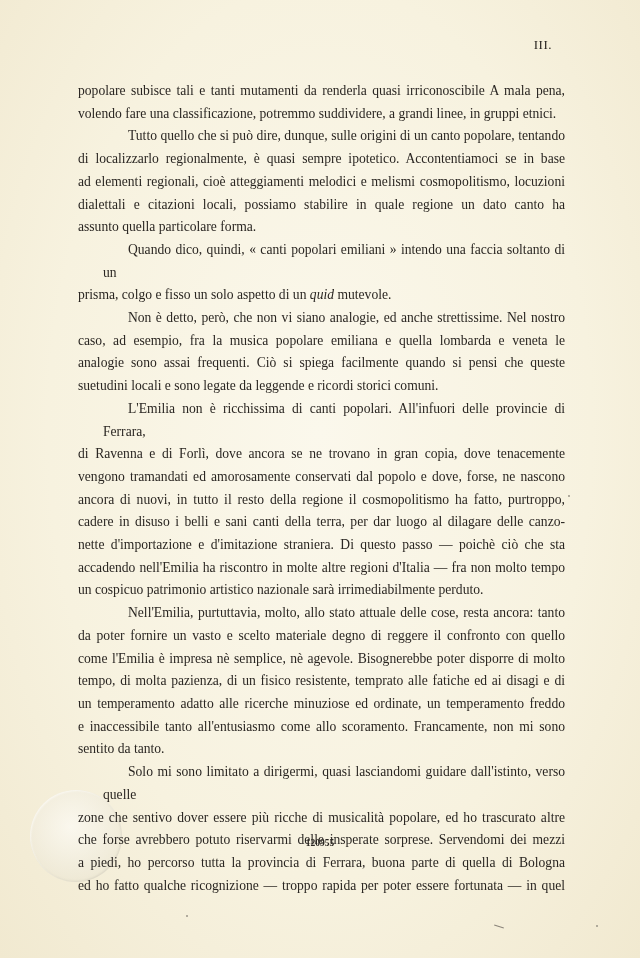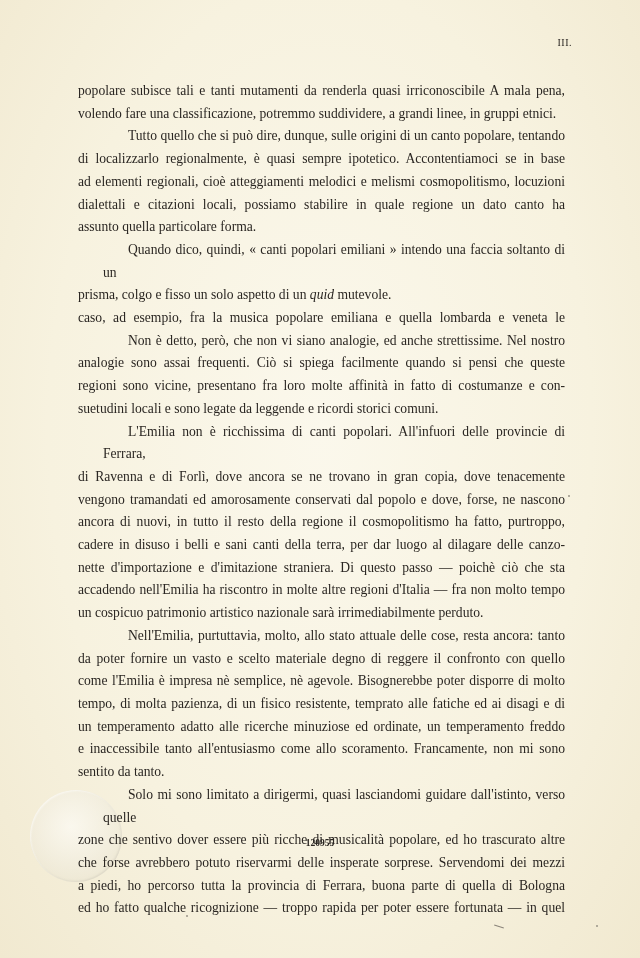--- a/index.html
+++ b/index.html
@@ -24,8 +24,8 @@
     .page-number {
       position: absolute;
       top: 37px;
-      right: 68px;
-      font-size: 10px;
+      right: 88px;
+      font-size: 13px;
       letter-spacing: 0.5px;
       color: #2a2622;
     }

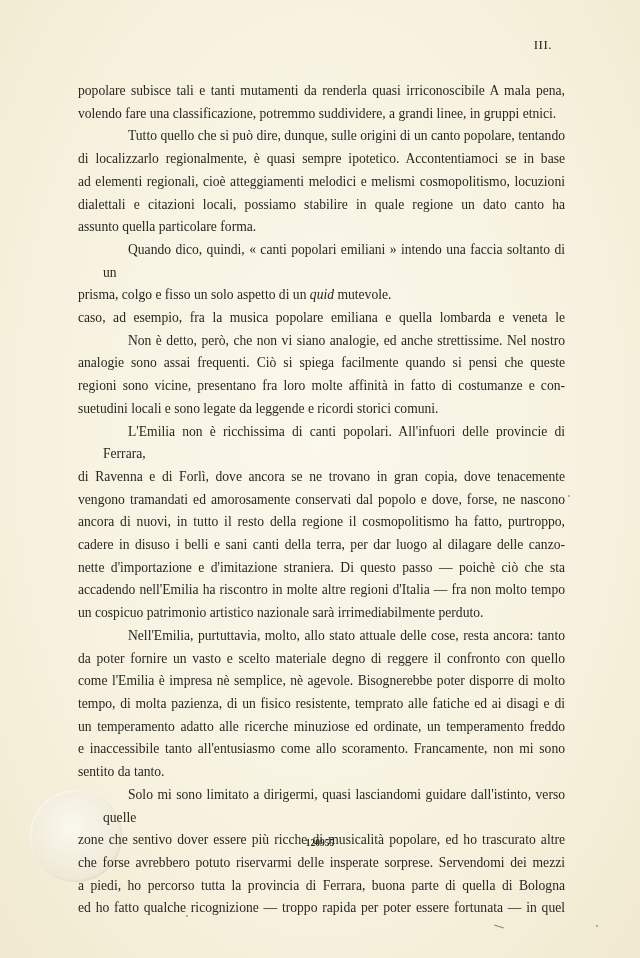--- a/index.html
+++ b/index.html
@@ -133,8 +133,8 @@
     </p>
 
     <p class="para">
+      <span class="line first">Non è detto, però, che non vi siano analogie, ed anche strettissime. Nel nostro</span>
       <span class="line">caso, ad esempio, fra la musica popolare emiliana e quella lombarda e veneta le</span>
-      <span class="line first">Non è detto, però, che non vi siano analogie, ed anche strettissime. Nel nostro</span>
       <span class="line">analogie sono assai frequenti. Ciò si spiega facilmente quando si pensi che queste</span>
       <span class="line">regioni sono vicine, presentano fra loro molte affinità in fatto di costumanze e con-</span>
       <span class="line last">suetudini locali e sono legate da leggende e ricordi storici comuni.</span>

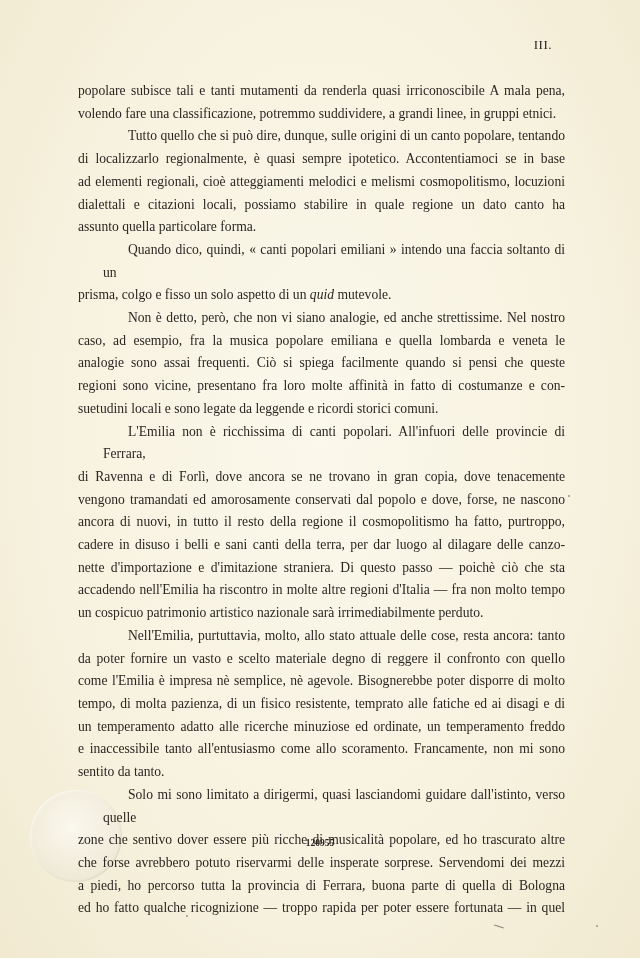--- a/index.html
+++ b/index.html
@@ -136,7 +136,6 @@
       <span class="line first">Non è detto, però, che non vi siano analogie, ed anche strettissime. Nel nostro</span>
       <span class="line">caso, ad esempio, fra la musica popolare emiliana e quella lombarda e veneta le</span>
       <span class="line">analogie sono assai frequenti. Ciò si spiega facilmente quando si pensi che queste</span>
-      <span class="line">regioni sono vicine, presentano fra loro molte affinità in fatto di costumanze e con-</span>
       <span class="line last">suetudini locali e sono legate da leggende e ricordi storici comuni.</span>
     </p>
 

